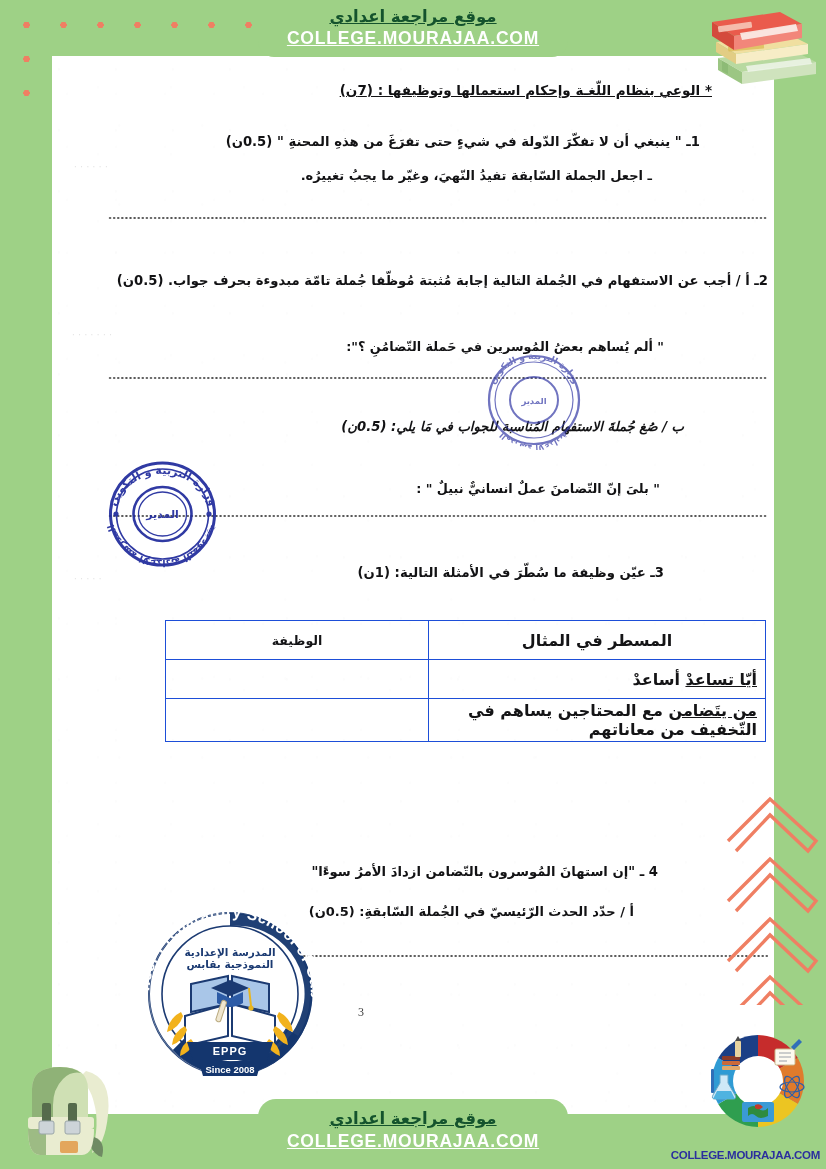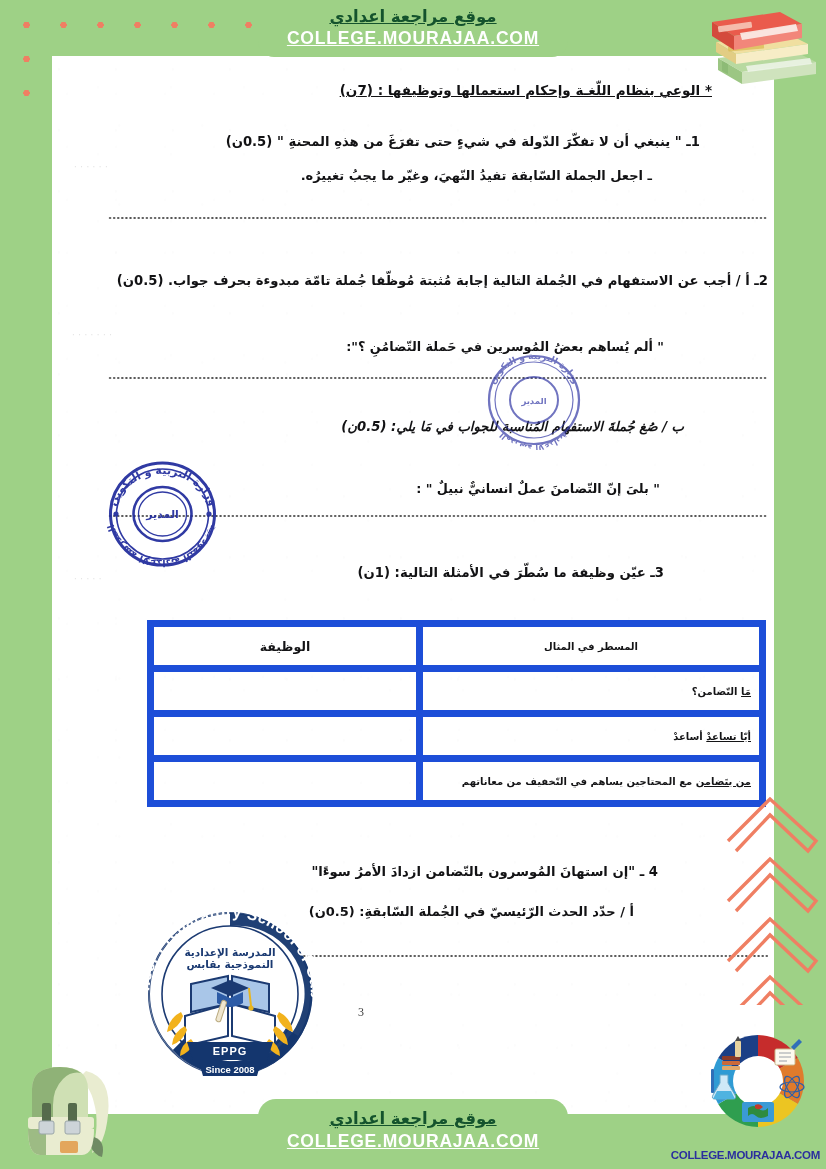--- a/index.html
+++ b/index.html
@@ -214,7 +214,7 @@
     background: transparent;
   }
   .tbl td, .tbl th {
-    border: 7px solid #1d4ed8;
+    border: 1px solid #1d4ed8;
     padding: 0;
     vertical-align: middle;
     font-family: "DejaVu Sans", "Liberation Sans", sans-serif;

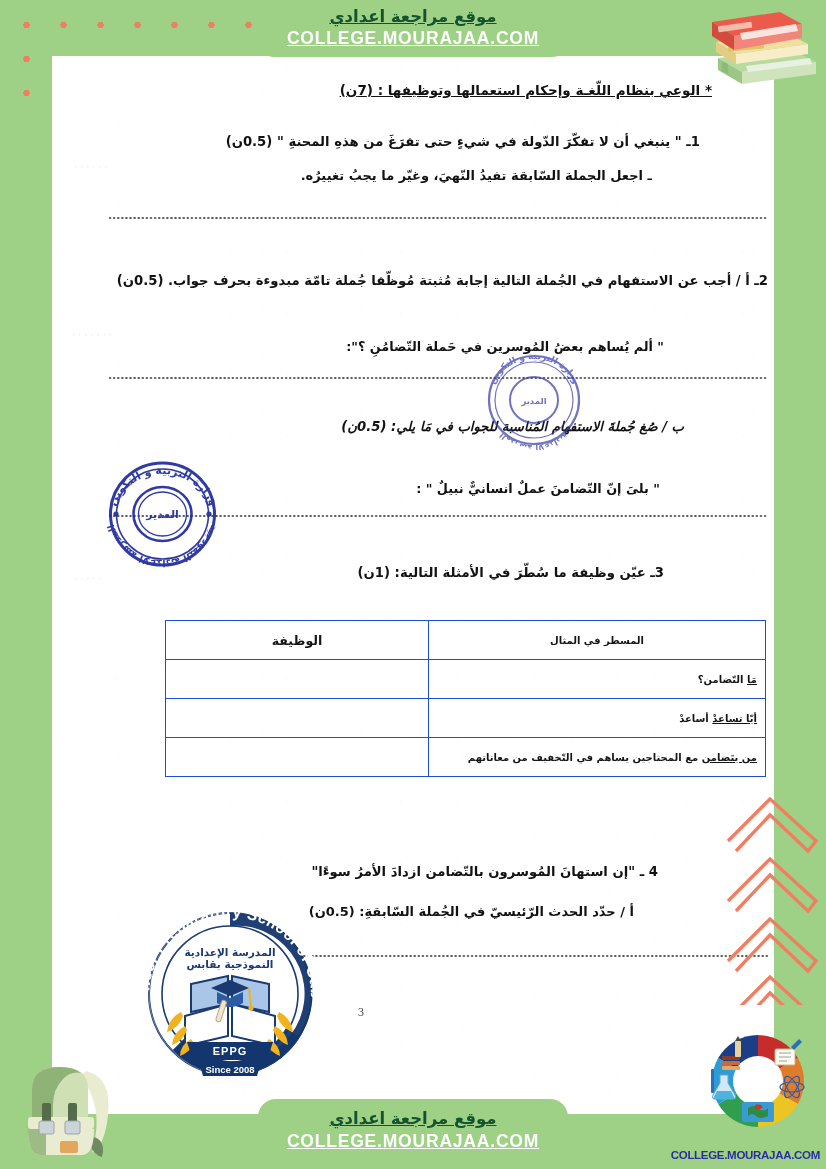--- a/index.html
+++ b/index.html
@@ -224,7 +224,7 @@
   .tbl .c-example {
     width: 320px;
     height: 34px;
-    font-size: 10px;
+    font-size: 16px;
     padding: 2px 8px;
   }
   .tbl .c-func {

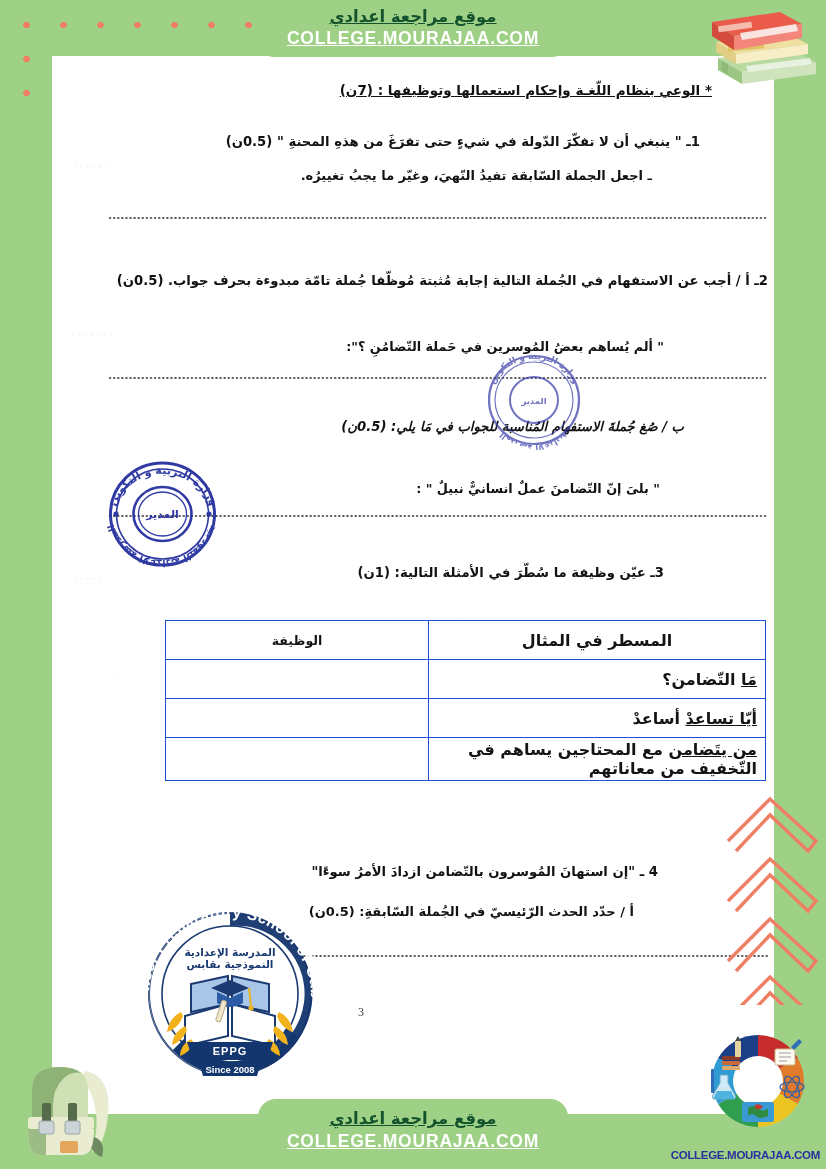--- a/index.html
+++ b/index.html
@@ -350,12 +350,6 @@
         </tr>
       </thead>
       <tbody>
-        <tr class="rowtall">
-          <td class="c-example cell-right">
-            <span class="ex-txt"><span class="ul">مَا</span><span> التّضامن؟</span></span>
-          </td>
-          <td class="c-func"></td>
-        </tr>
         <tr class="rowtall">
           <td class="c-example cell-right">
             <span class="ex-txt"><span class="ul">أيّا تساعدْ</span><span> أساعدْ</span></span>

